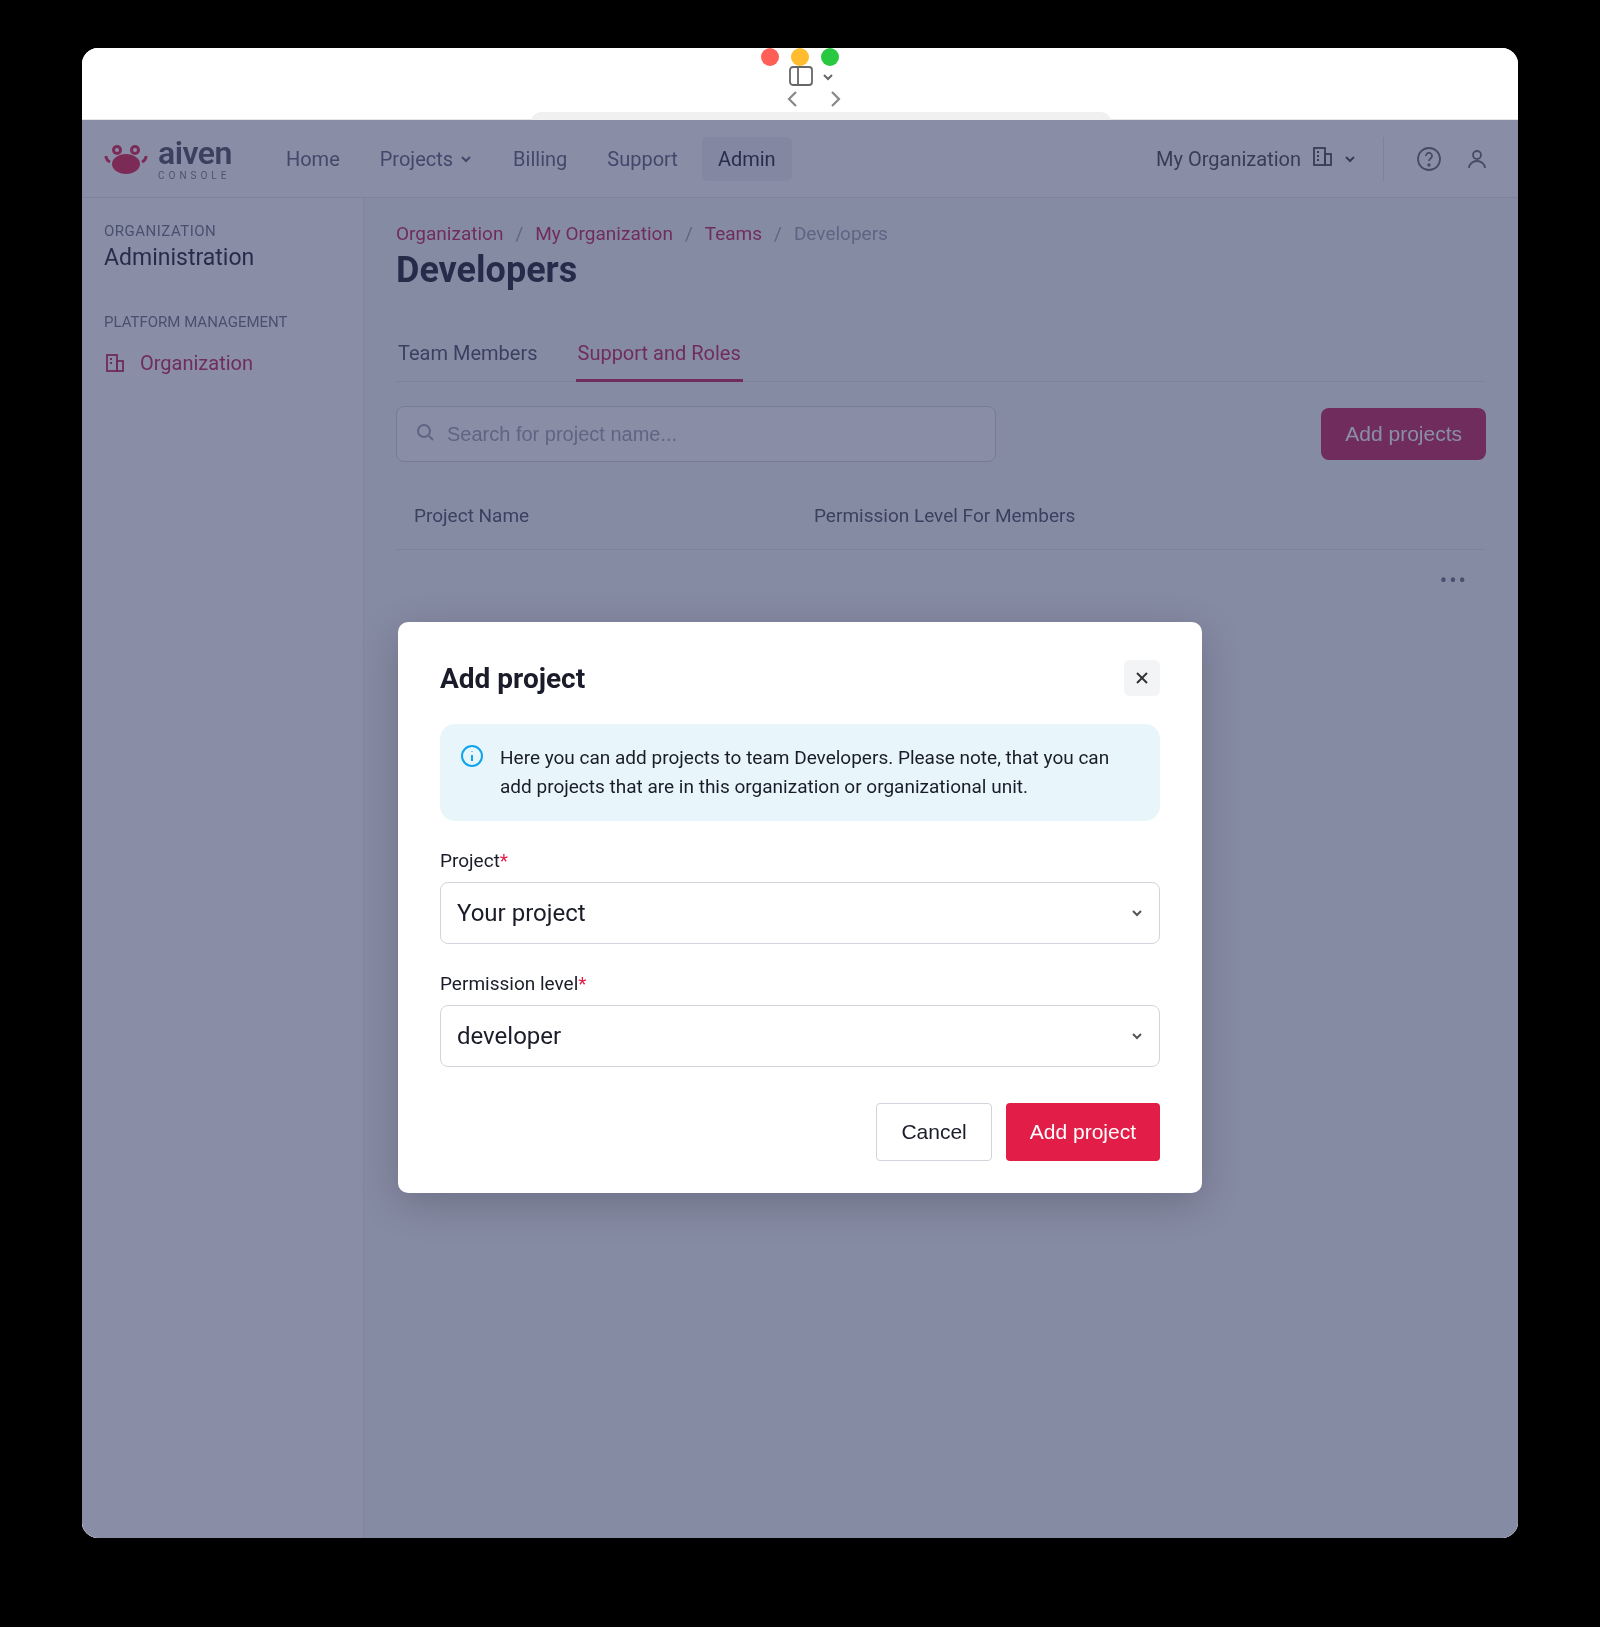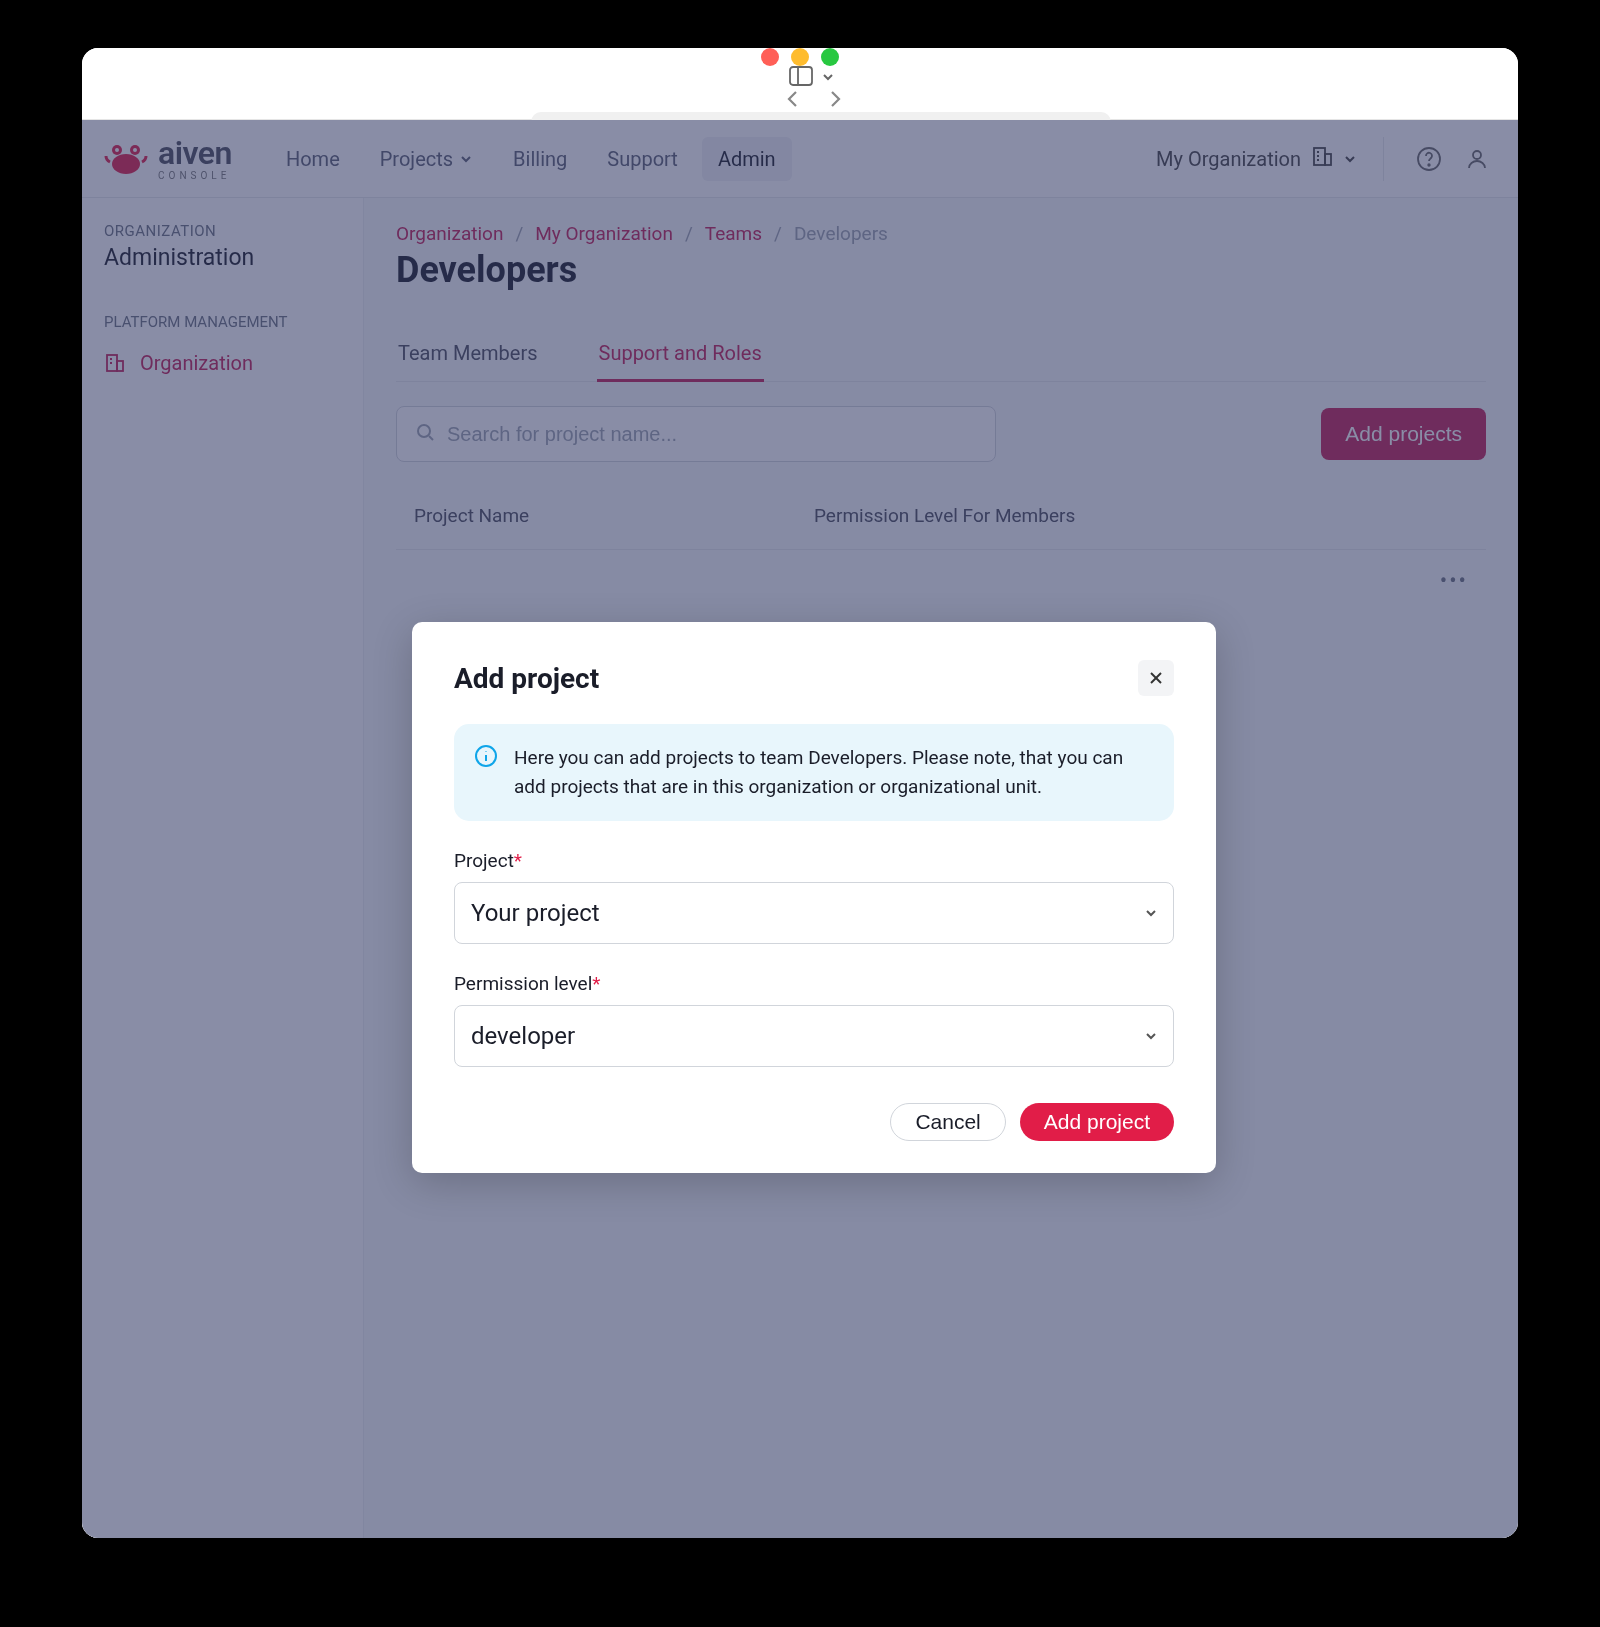--- a/index.html
+++ b/index.html
@@ -55,7 +55,7 @@
     .crumbs { display: flex; gap: 12px; align-items: center; font-size: 19px; color: #9ca3af; }
     .crumb-link { color: #c21e56; cursor: pointer; }
     .page-title { font-size: 36px; font-weight: 700; color: #1a1d29; margin-top: 4px; }
-    .tabs { display: flex; gap: 57px; margin-top: 36px; border-bottom: 1px solid #e5e7eb; }
+    .tabs { display: flex; gap: 36px; margin-top: 36px; border-bottom: 1px solid #e5e7eb; }
     .tab { padding: 14px 2px; font-size: 20px; color: #4a4d5c; cursor: pointer; border-bottom: 3px solid transparent; margin-bottom: -1px; }
     .tab.active { color: #c21e56; border-bottom-color: #c21e56; }
     .toolbar { display: flex; align-items: center; margin-top: 24px; }

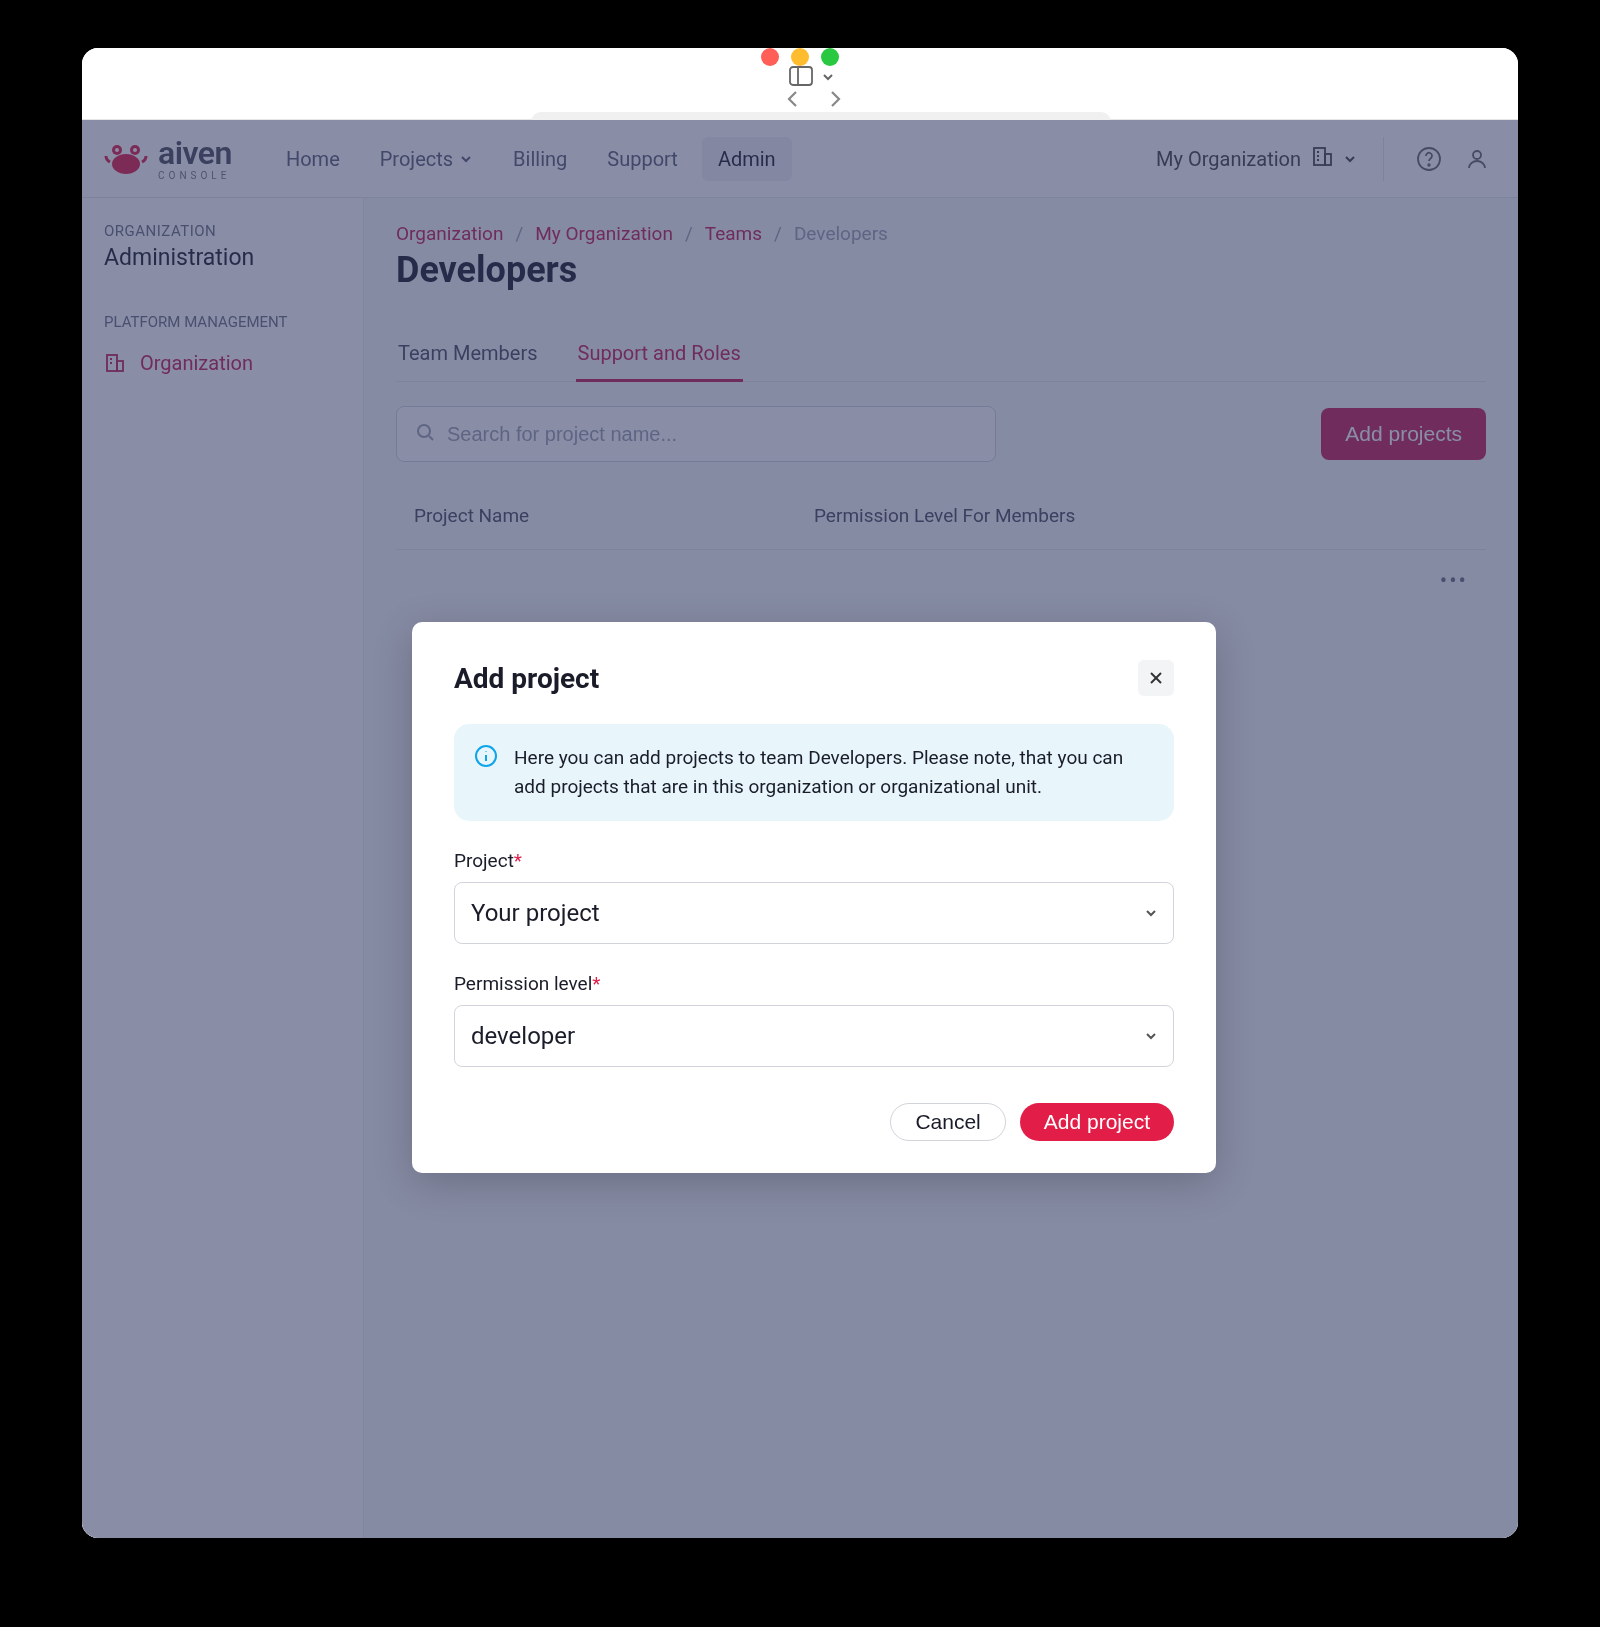--- a/index.html
+++ b/index.html
@@ -70,7 +70,7 @@
     .dots { margin-left: auto; color: #6b7280; letter-spacing: 2px; cursor: pointer; font-size: 22px; }
 
     
-    .modal { position: absolute; top: 502px; left: 50%; transform: translateX(-50%); width: 804px; background: #fff; border-radius: 10px; z-index: 50; padding: 38px 42px 32px; box-shadow: 0 10px 40px rgba(0,0,0,0.2); margin-left: 14px; }
+    .modal { position: absolute; top: 502px; left: 50%; transform: translateX(-50%); width: 804px; background: #fff; border-radius: 10px; z-index: 50; padding: 38px 42px 32px; box-shadow: 0 10px 40px rgba(0,0,0,0.2); }
     .modal-head { display: flex; align-items: center; justify-content: space-between; }
     .modal-title { font-size: 28px; font-weight: 700; color: #1a1d29; }
     .close-btn { width: 36px; height: 36px; background: #f3f4f6; border-radius: 6px; display: flex; align-items: center; justify-content: center; cursor: pointer; color: #333; font-size: 20px; }

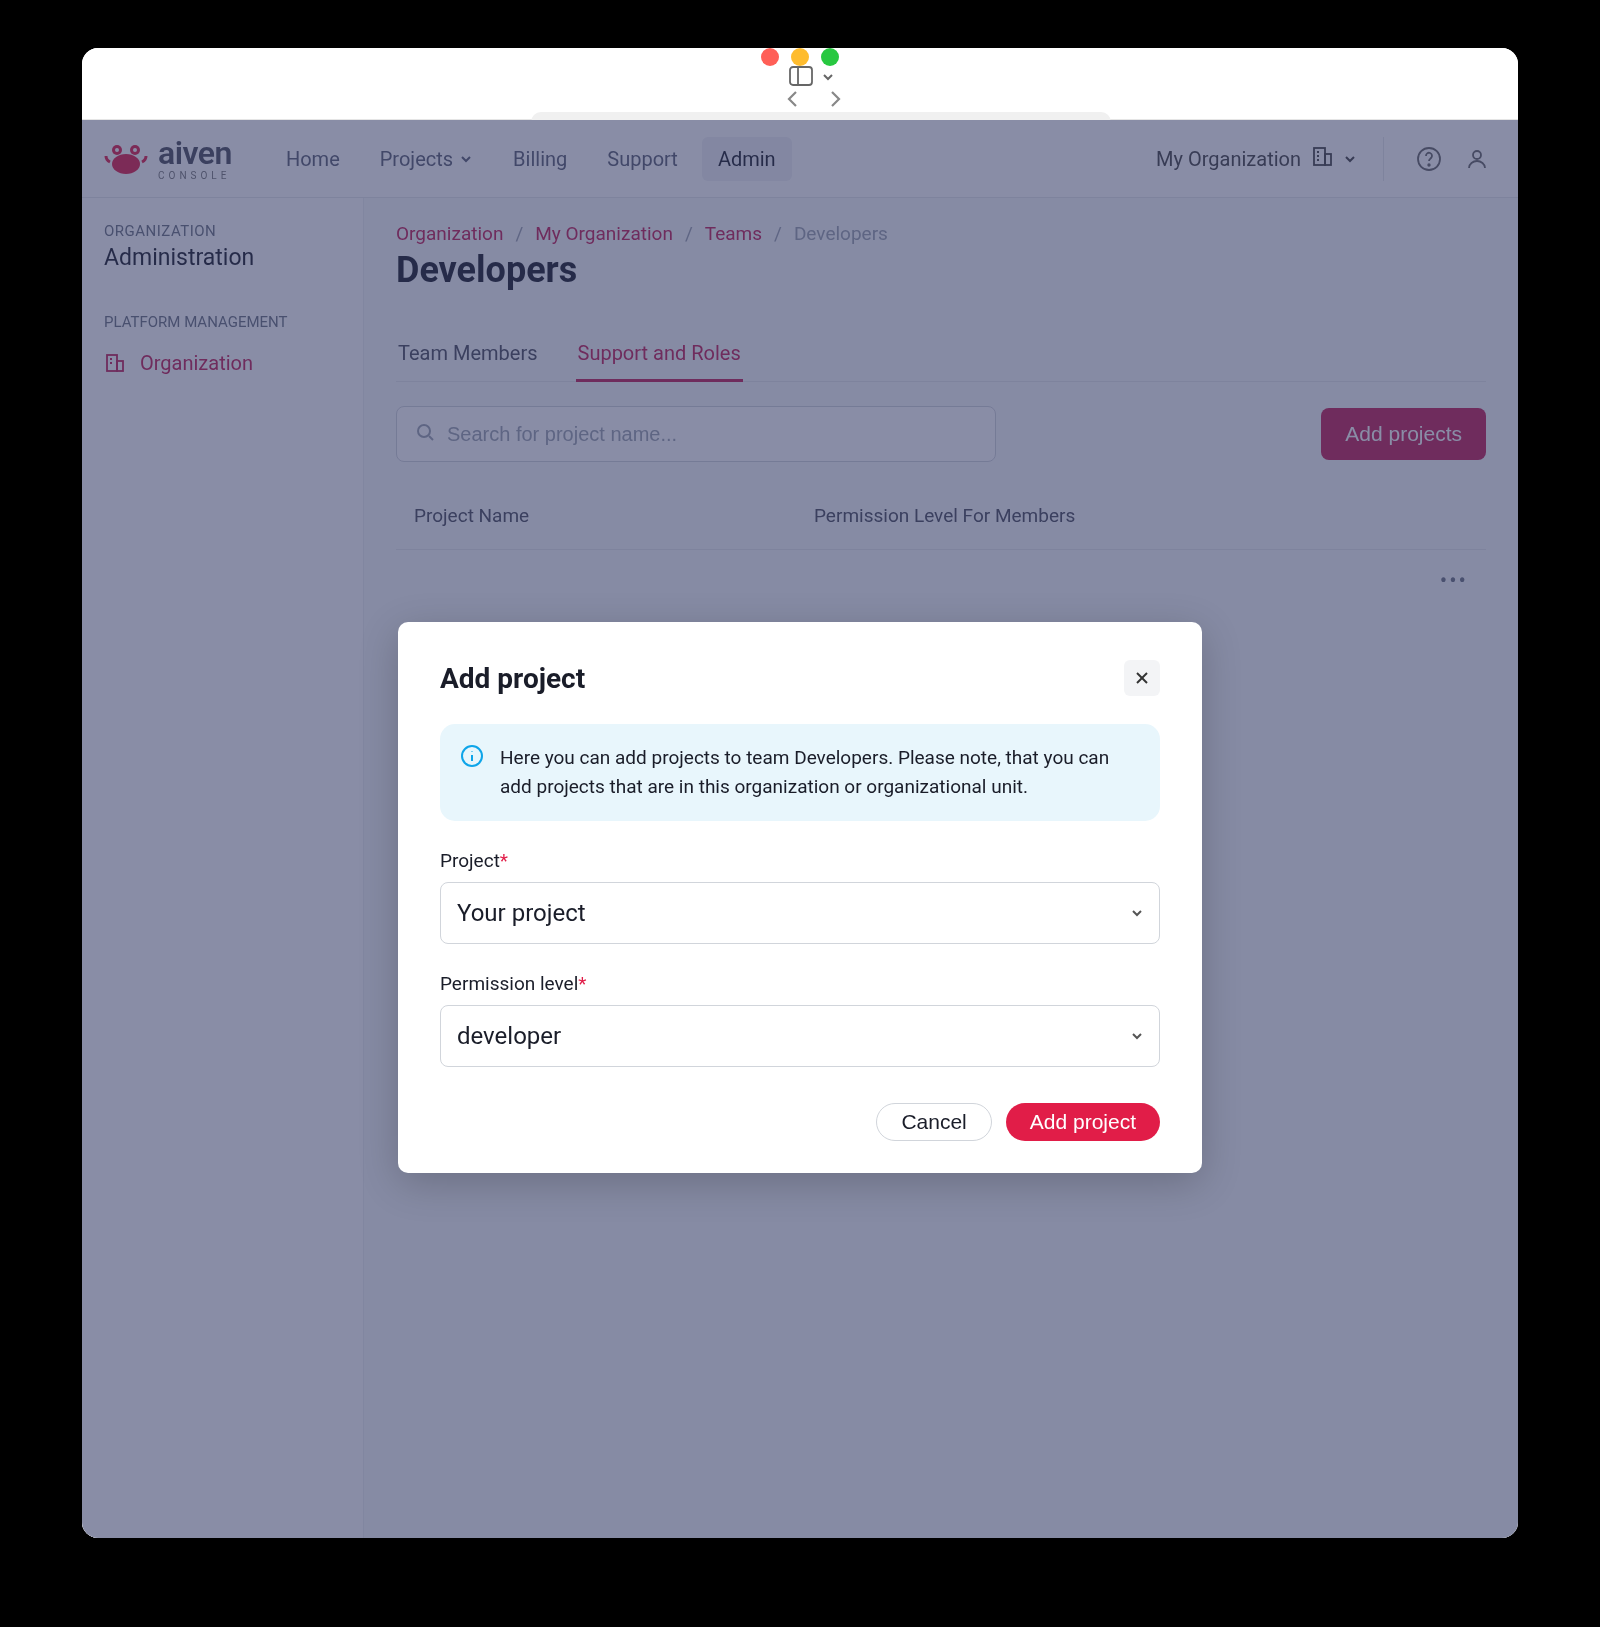--- a/index.html
+++ b/index.html
@@ -82,7 +82,7 @@
     .select { margin-top: 10px; height: 62px; border: 1px solid #d1d5db; border-radius: 8px; display: flex; align-items: center; padding: 8px 16px; font-size: 24px; color: #1a1d29; position: relative; cursor: pointer; }
     .select .chev { position: absolute; right: 14px; color: #555; }
     .modal-actions { display: flex; justify-content: flex-end; gap: 14px; margin-top: 36px; }
-    .btn { height: 38px; padding: 0 24px; border-radius: 20px; font-size: 21px; cursor: pointer; display: flex; align-items: center; }
+    .btn { height: 58px; padding: 0 24px; border-radius: 4px; font-size: 21px; cursor: pointer; display: flex; align-items: center; }
     .btn-sec { background: #fff; border: 1px solid #d1d5db; color: #1a1d29; }
     .btn-pri { background: #e11d48; border: none; color: #fff; font-weight: 500; }
   </style>

